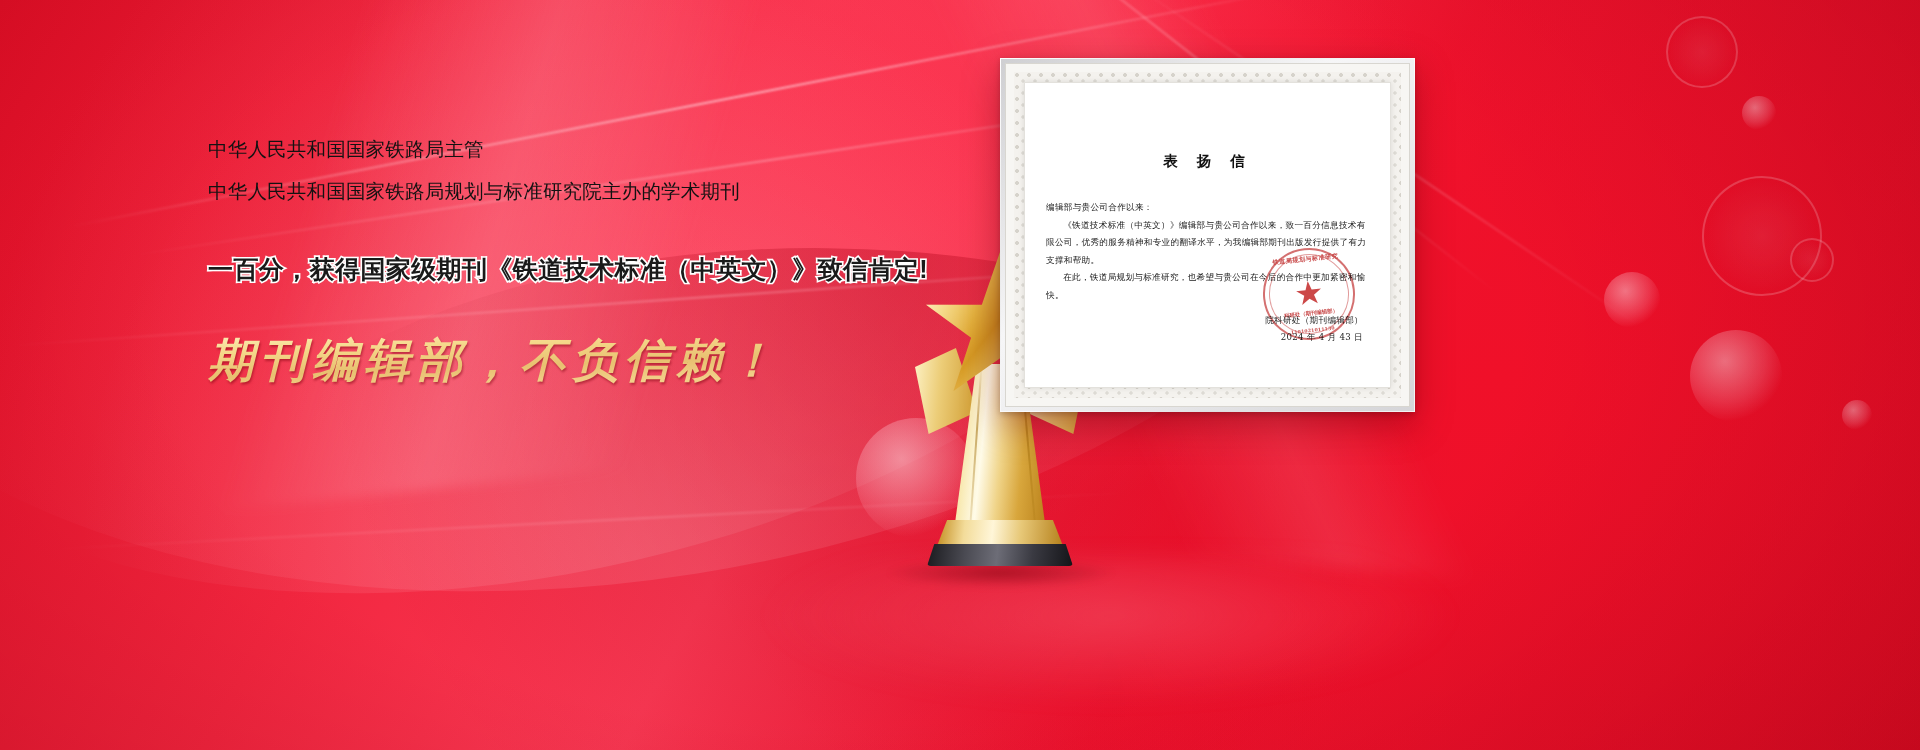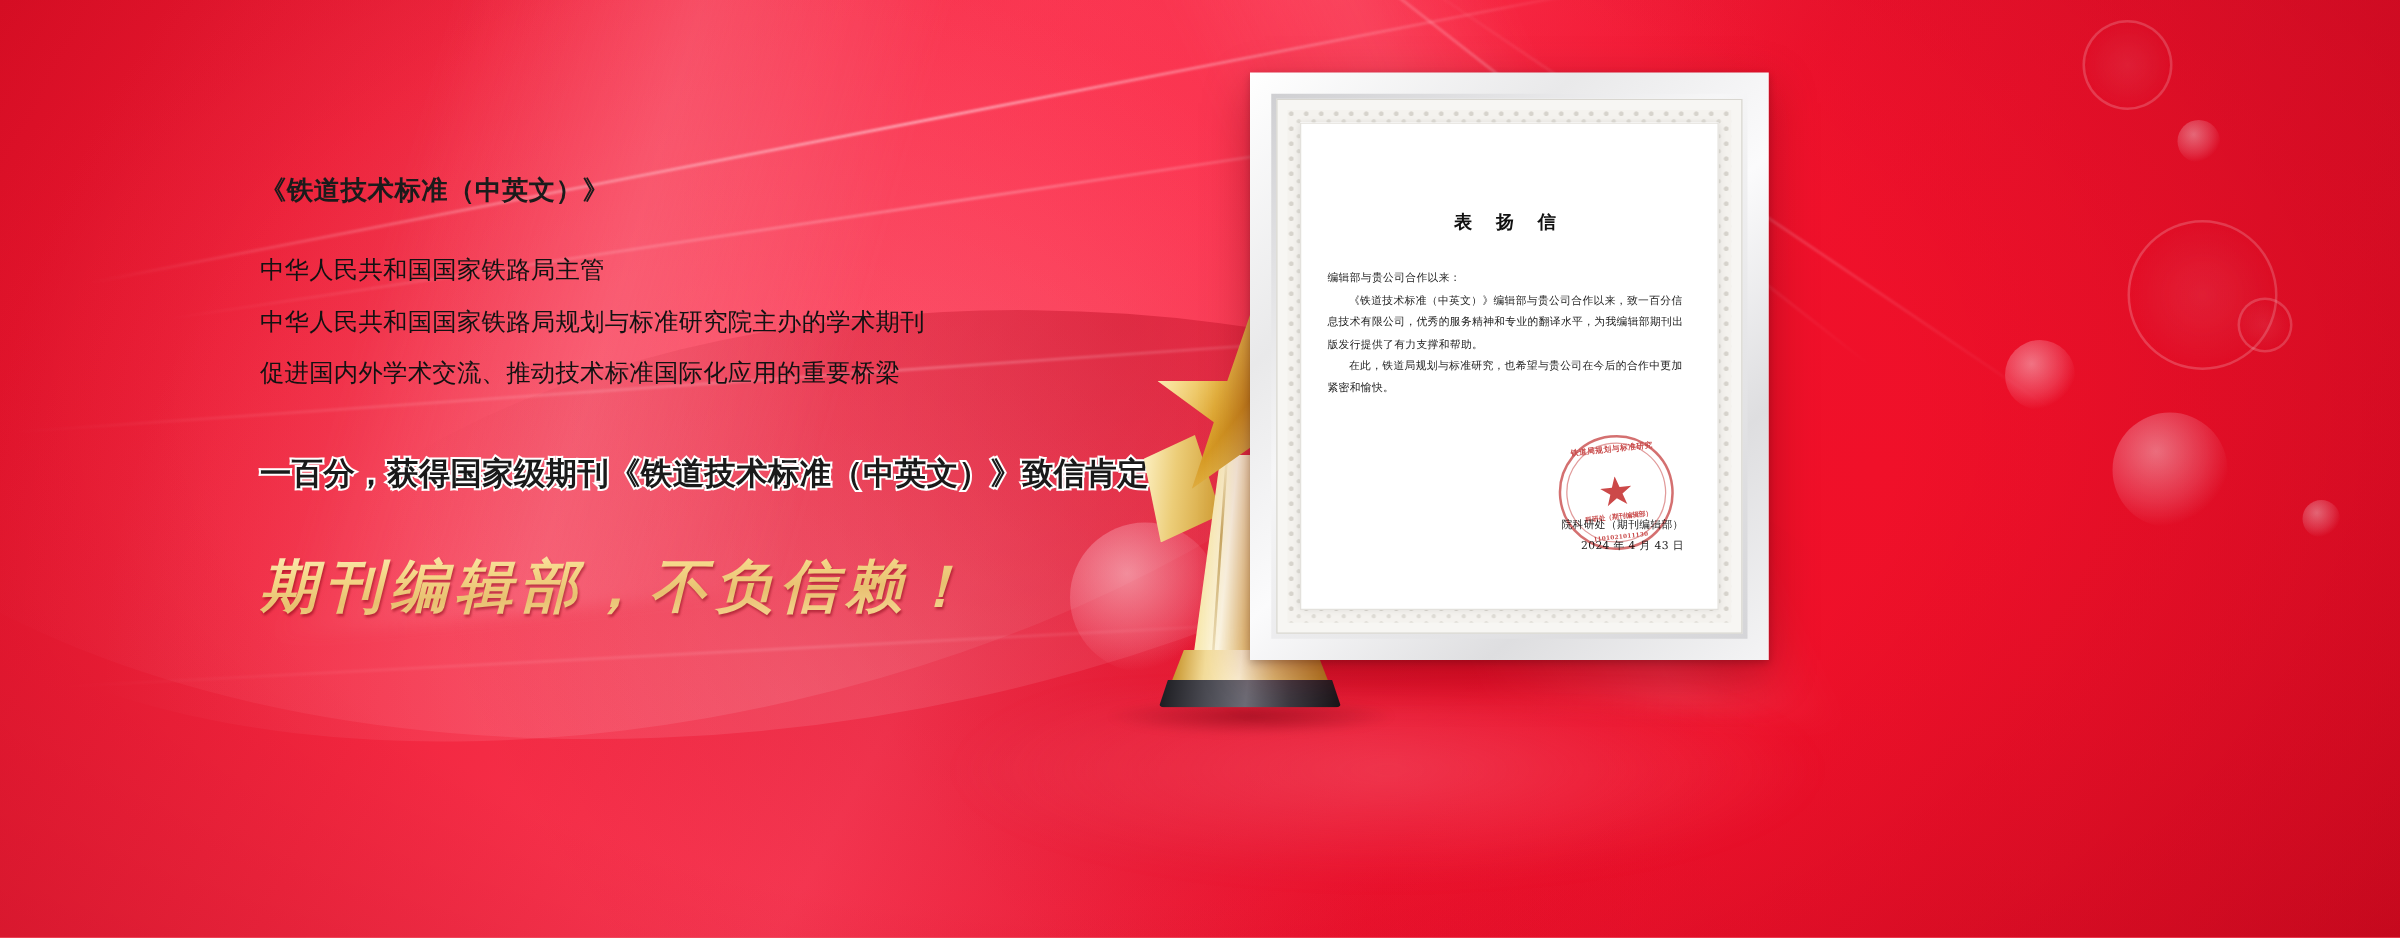--- a/index.html
+++ b/index.html
@@ -287,7 +287,6 @@
   </div>
 
   <div id="copy">
-    <div class="journal-title">《铁道技术标准（中英文）》</div>
 
     <div class="desc-line">中华人民共和国国家铁路局主管</div>
     <div class="desc-line">中华人民共和国国家铁路局规划与标准研究院主办的学术期刊</div>

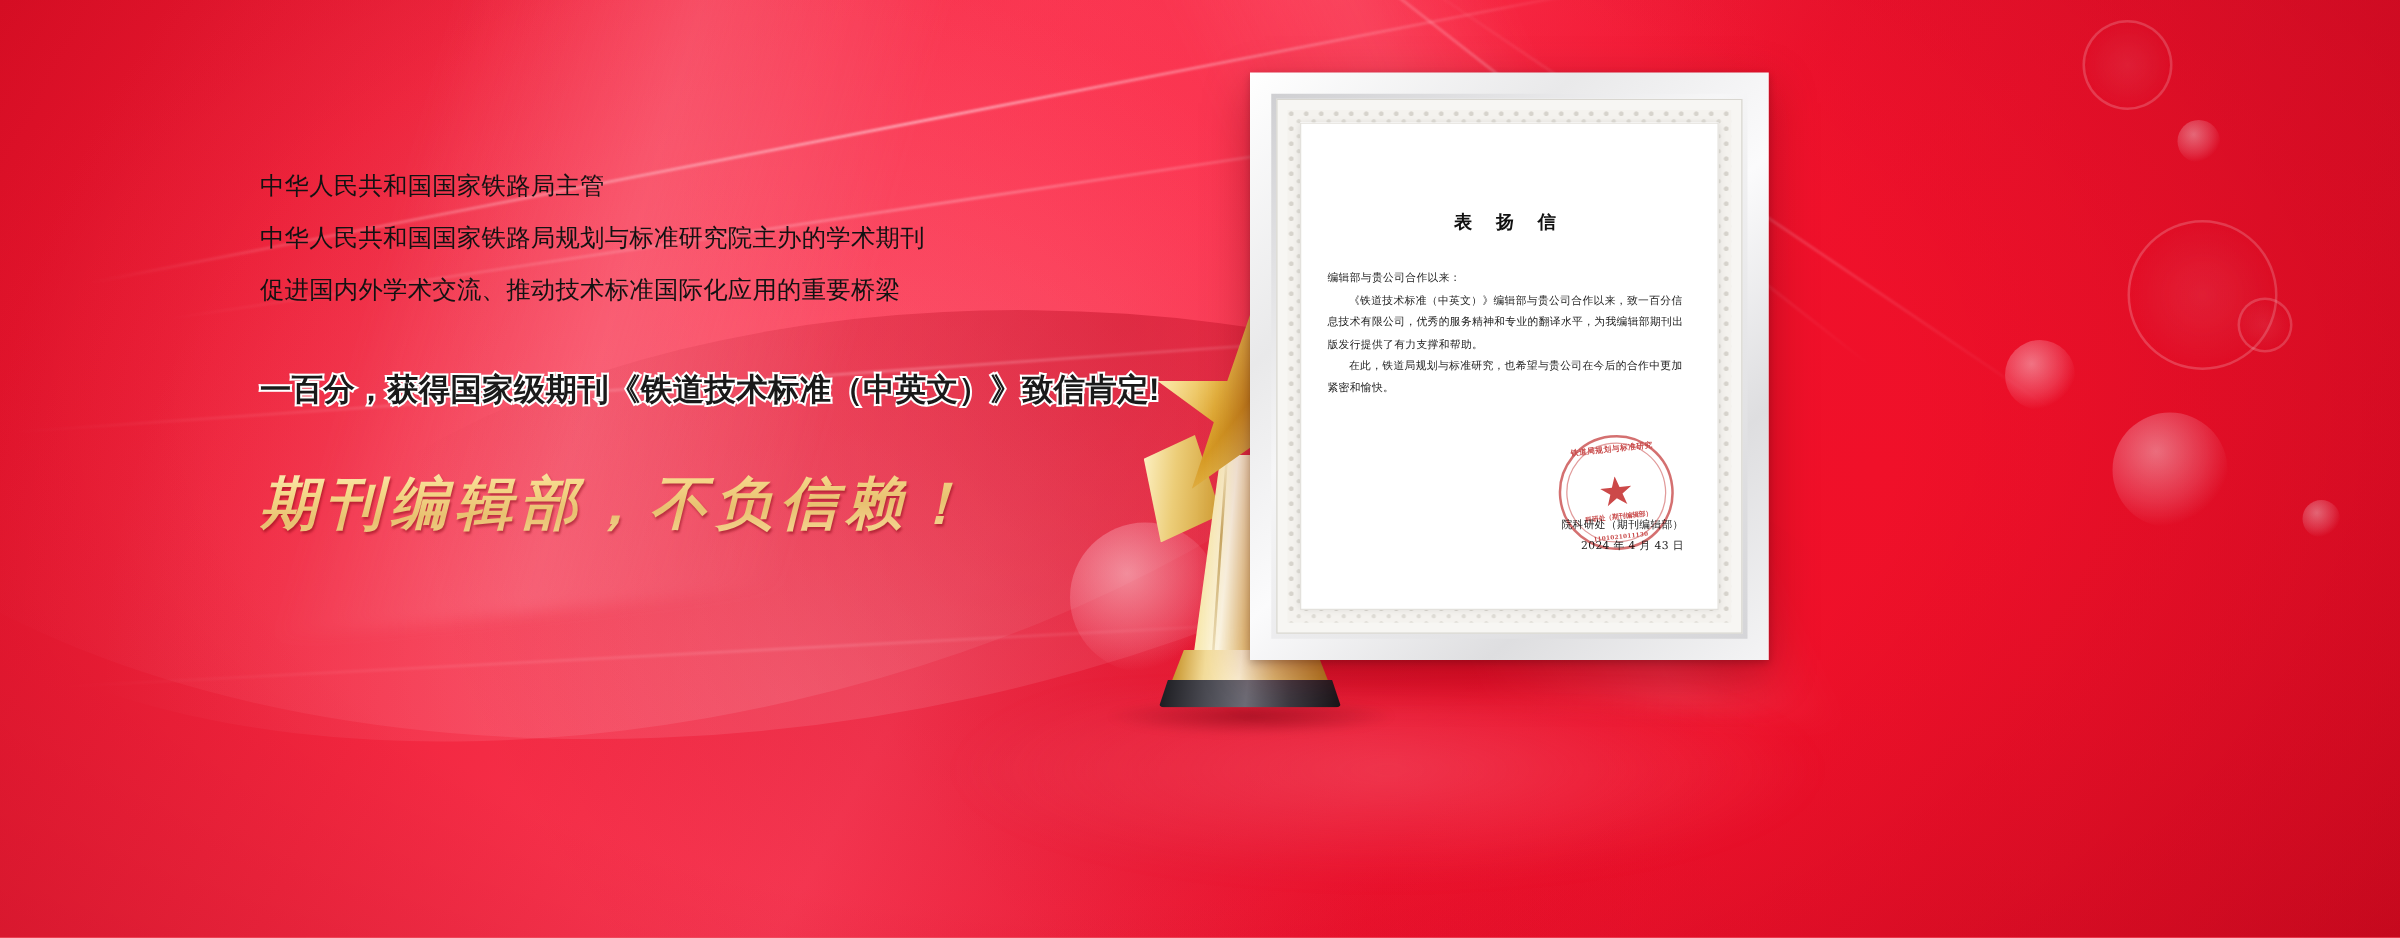--- a/index.html
+++ b/index.html
@@ -177,10 +177,10 @@
 
   
   #certificate {
-    position:absolute; left:1000px; top:58px; width:415px; height:470px;
+    position:absolute; left:1000px; top:58px; width:415px; height:354px;
     background:linear-gradient(138deg,#ffffff 0%,#e9e9ea 28%,#fbfbfc 52%,#dedee0 76%,#f4f4f5 100%);
     box-shadow:0 12px 34px rgba(110,0,12,.42), 0 2px 6px rgba(0,0,0,.22);
-    padding:17px;
+    padding:1px;
   }
   .frame-inner-bevel {
     width:100%; height:100%;

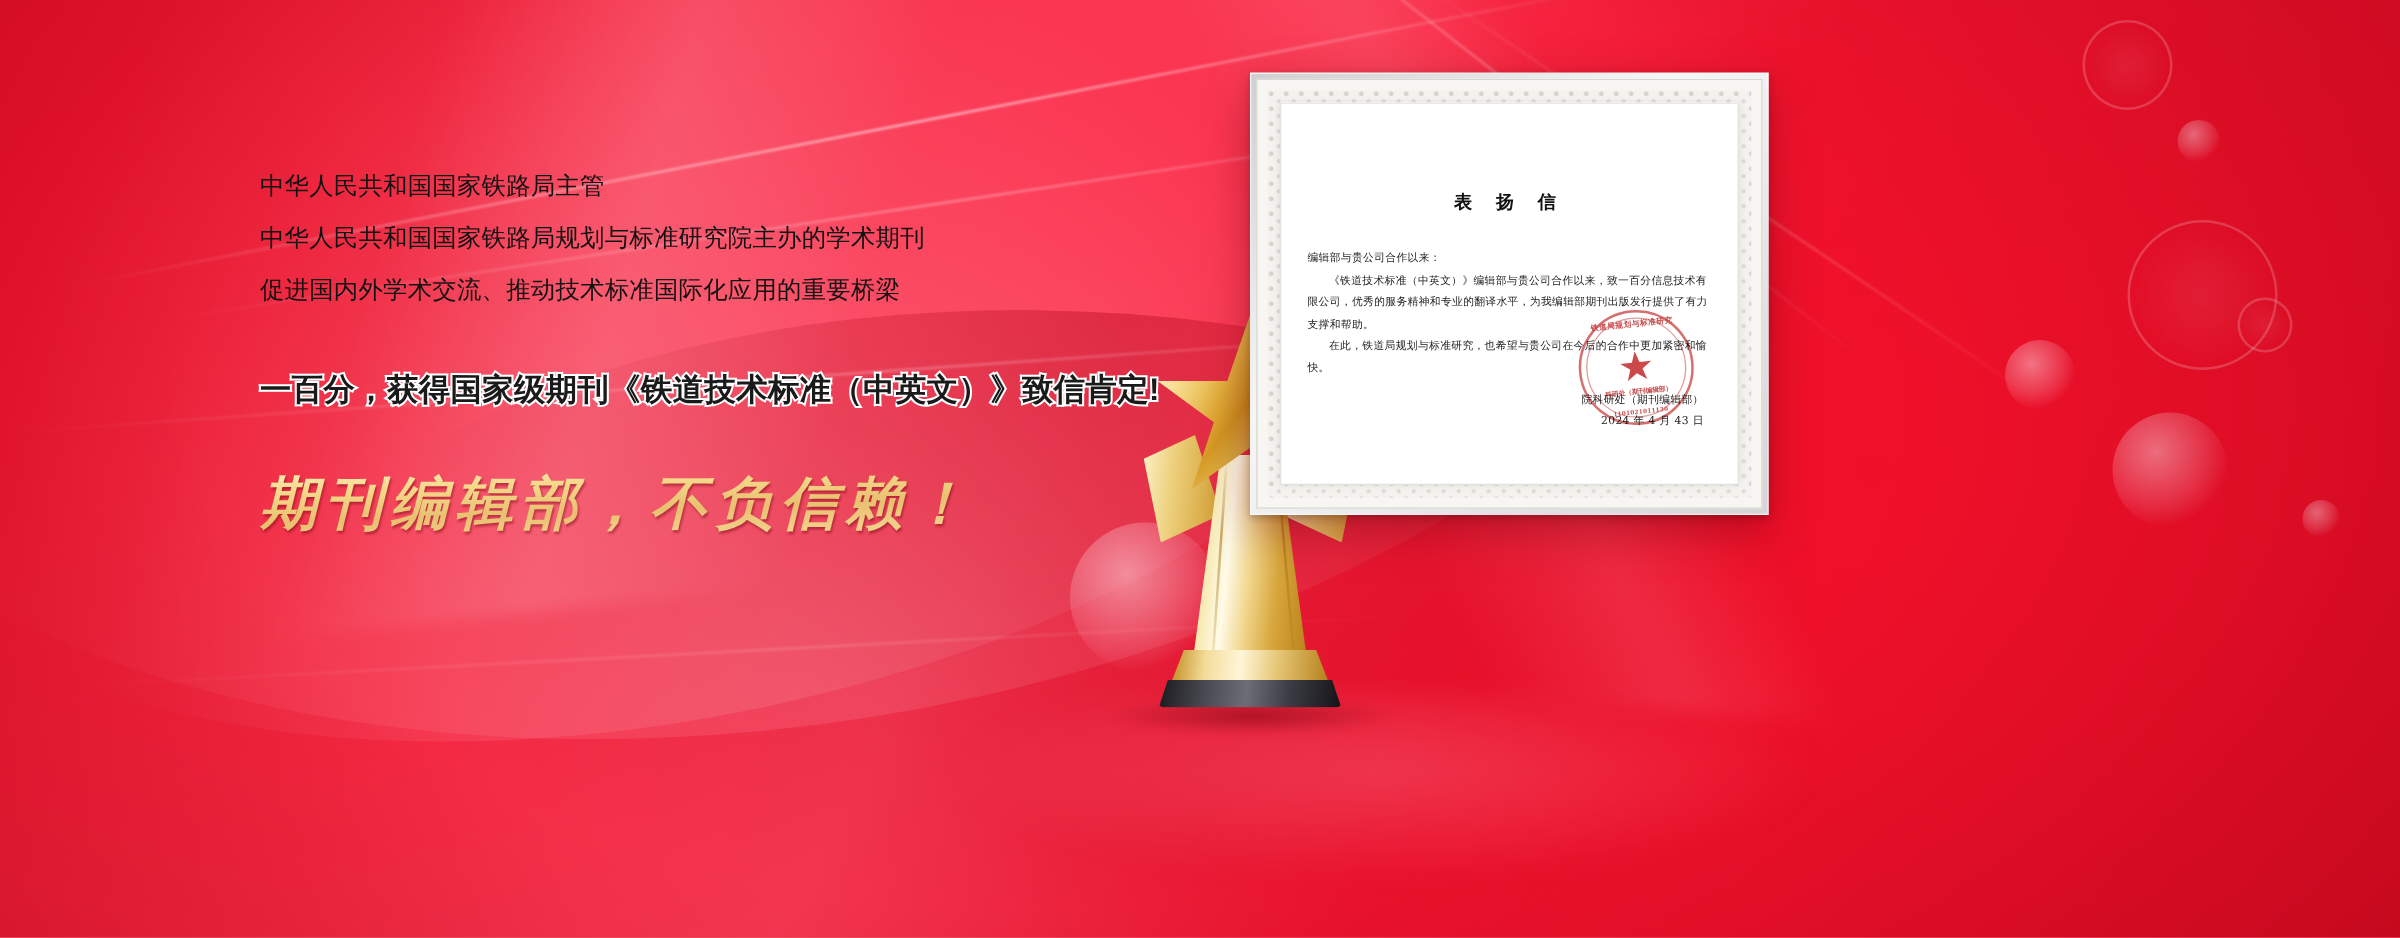--- a/index.html
+++ b/index.html
@@ -290,7 +290,6 @@
 
     <div class="desc-line">中华人民共和国国家铁路局主管</div>
     <div class="desc-line">中华人民共和国国家铁路局规划与标准研究院主办的学术期刊</div>
-    <div class="desc-line">促进国内外学术交流、推动技术标准国际化应用的重要桥梁</div>
 
     <div class="headline">一百分，获得国家级期刊《铁道技术标准（中英文）》致信肯定!</div>
 

